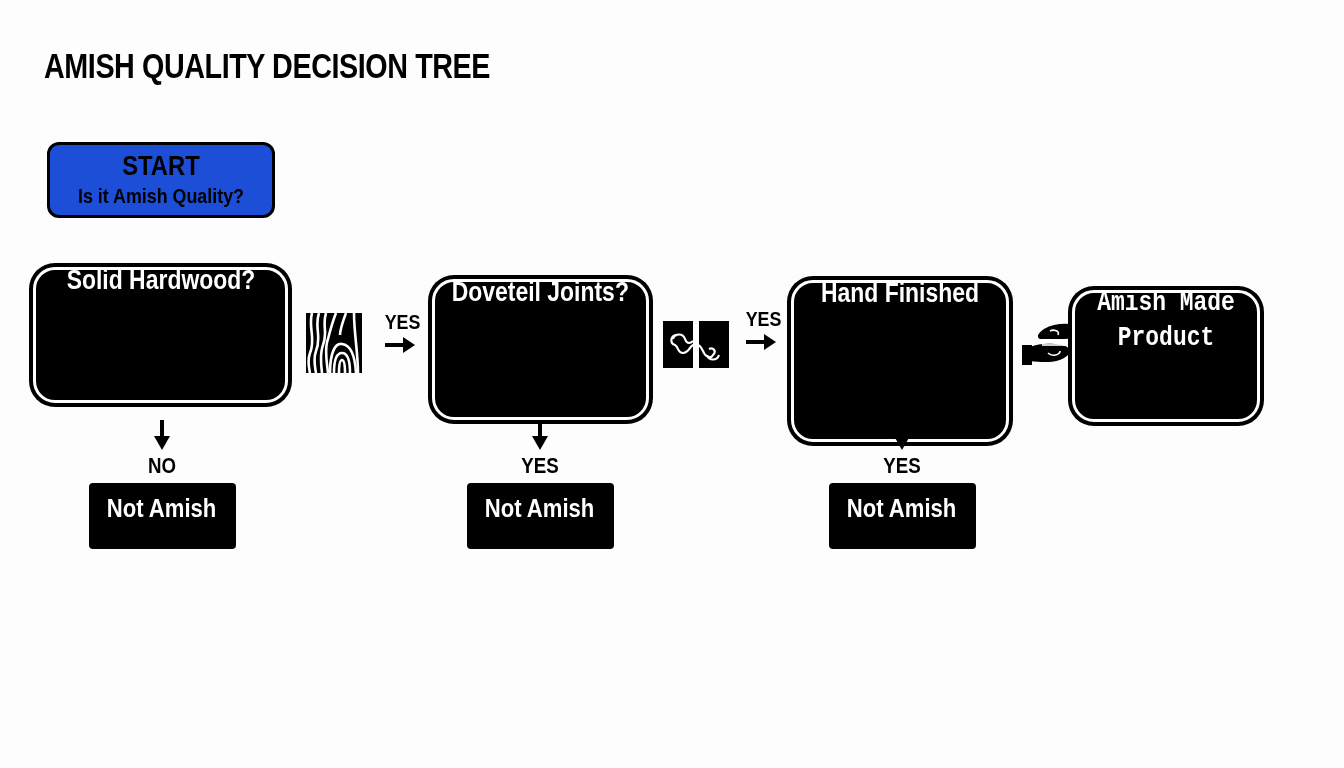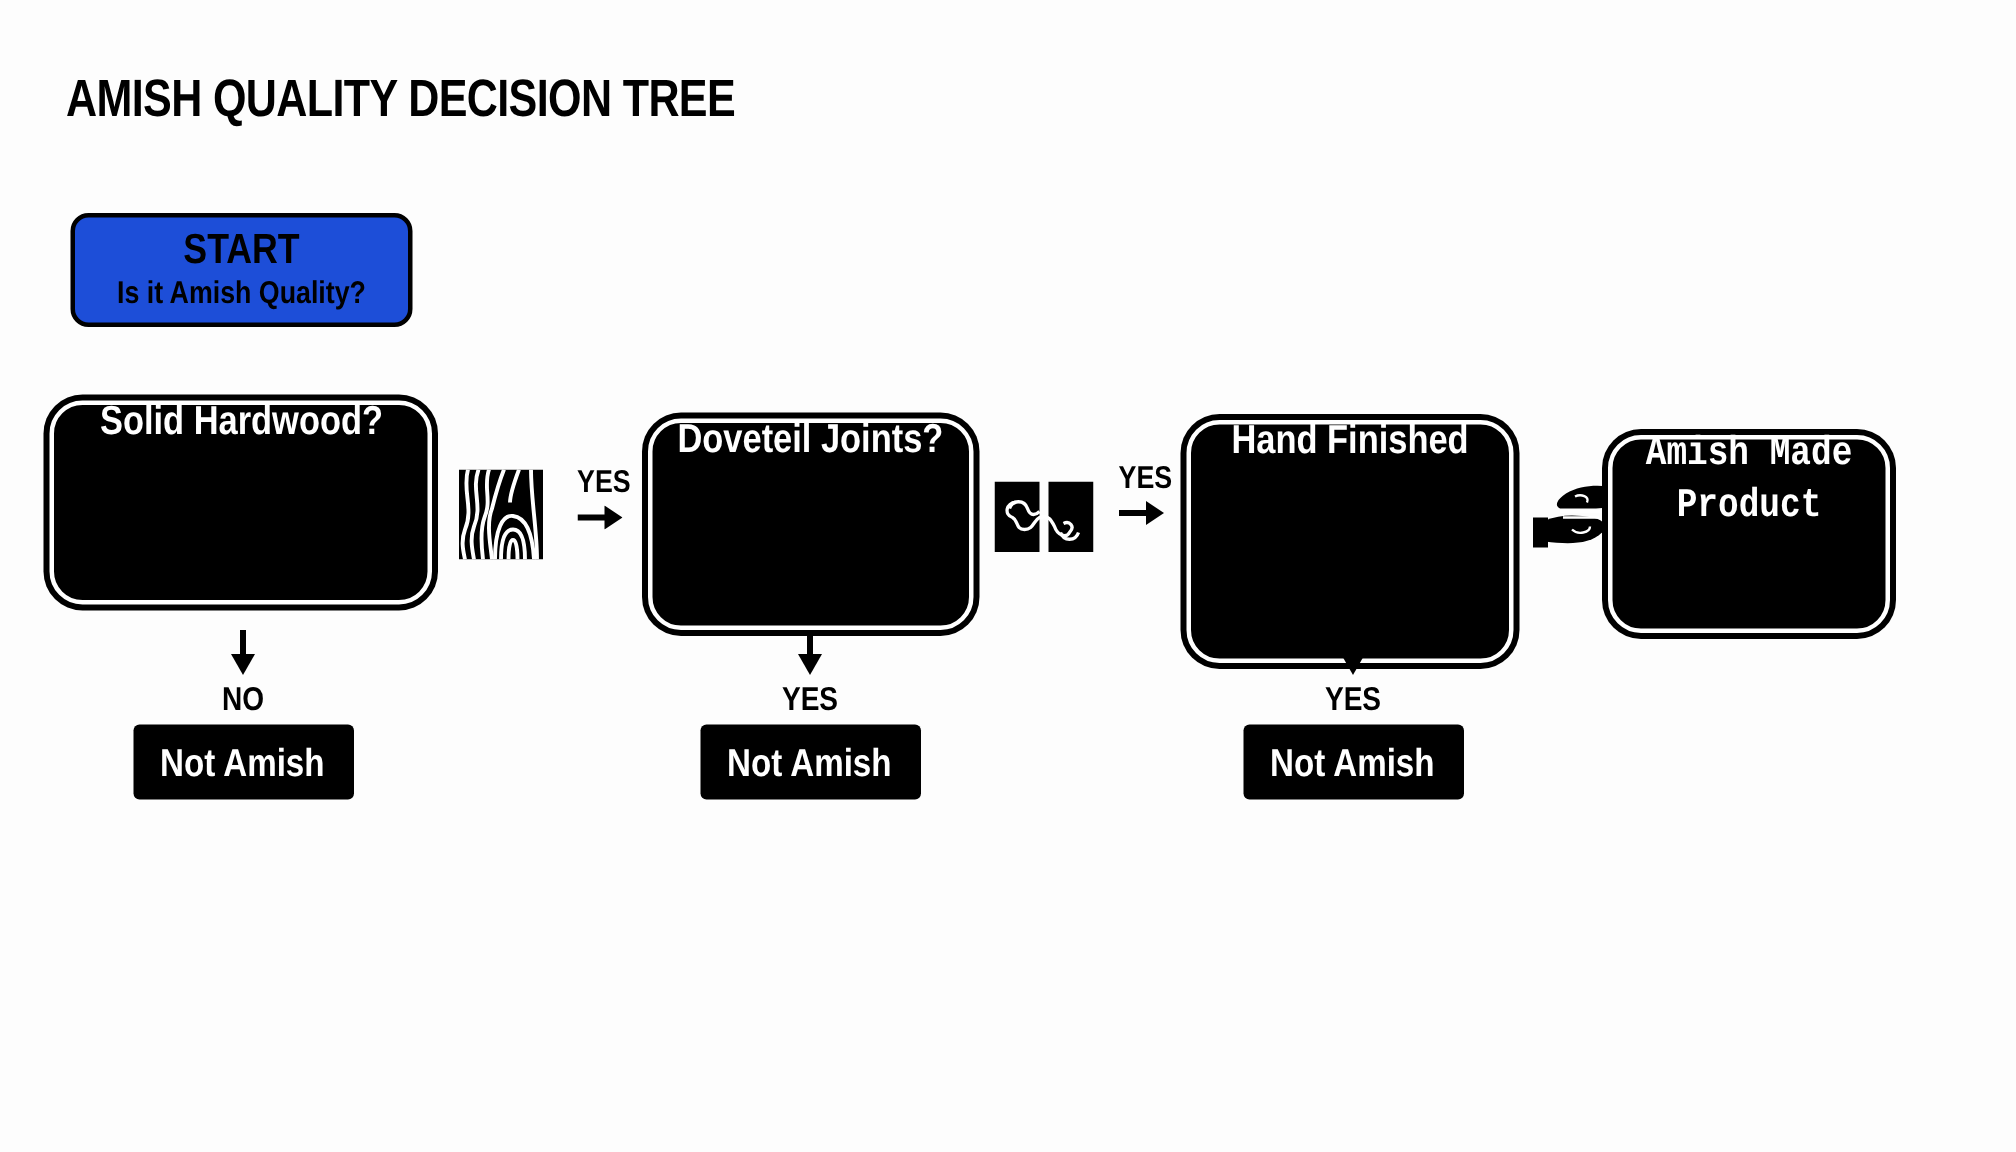--- a/index.html
+++ b/index.html
@@ -125,7 +125,7 @@
       display: block;
       margin: 5px auto 0;
       width: 147px;
-      height: 50px;
+      height: 66px;
       background: #000;
       color: #fff;
       border-radius: 4px;

